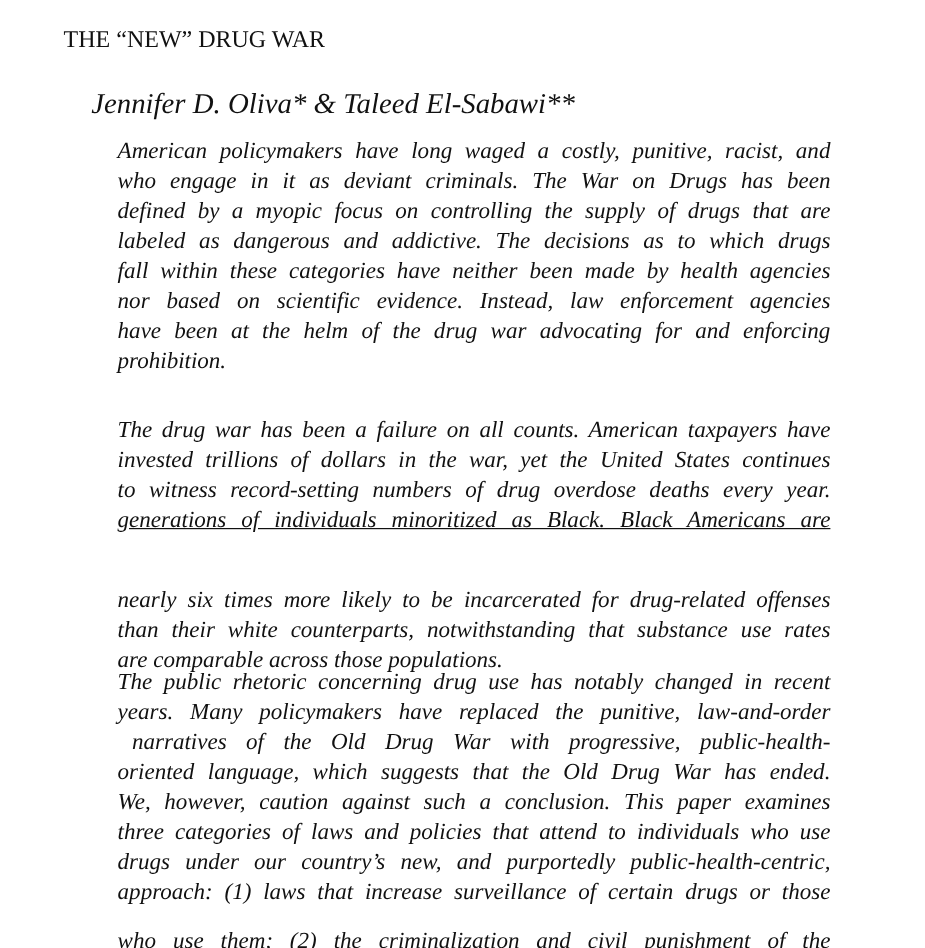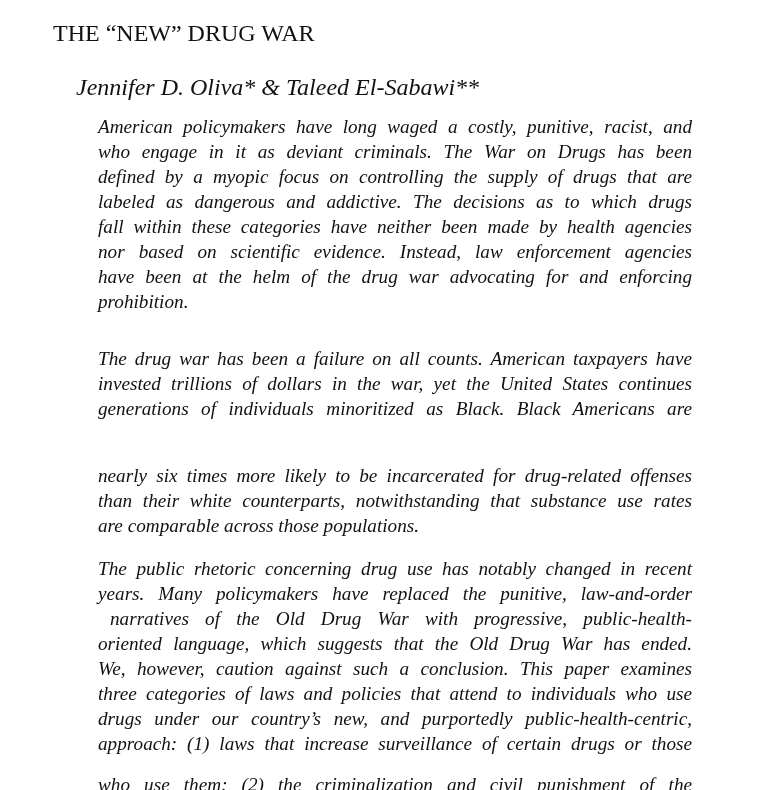--- a/index.html
+++ b/index.html
@@ -19,7 +19,7 @@
       position: absolute;
       left: 53px;
       top: 20px;
-      font-size: 24px;
+      font-size: 20px;
       line-height: 26px;
       letter-spacing: 0px;
       white-space: nowrap;

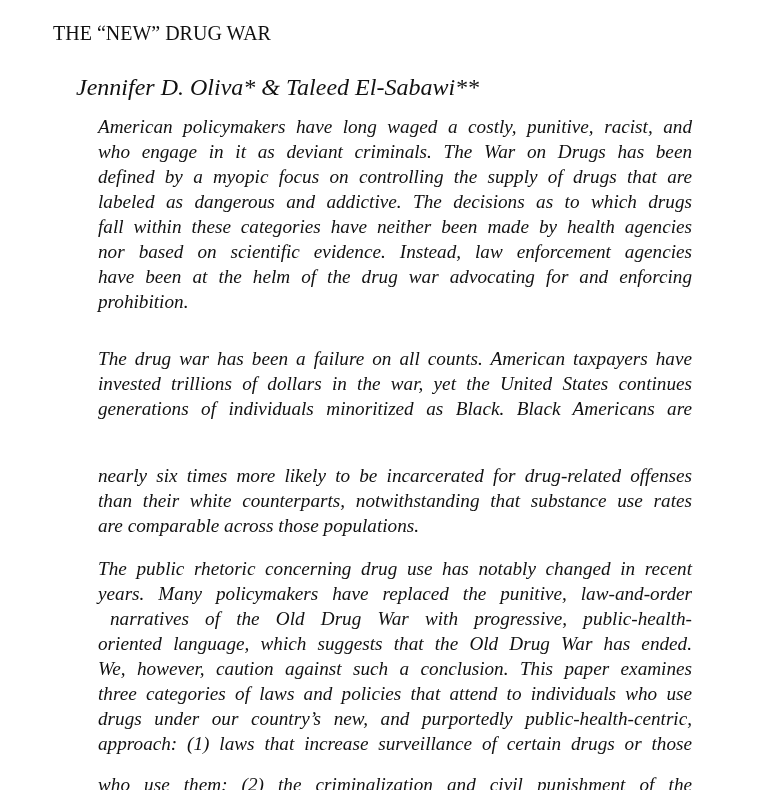--- a/index.html
+++ b/index.html
@@ -82,6 +82,7 @@
     <div class="para" id="p2">
         <span class="line" style="white-space: normal;">The drug war has been a failure on all counts. American taxpayers have</span>
         <span class="line" style="white-space: normal;">invested trillions of dollars in the war, yet the United States continues</span>
+        <span class="line" style="white-space: normal;">to witness record-setting numbers of drug overdose deaths every year.</span>
         <span class="line" style="white-space: normal;">generations of individuals minoritized as Black. Black Americans are</span>
         <span class="line" style="white-space: normal; margin-top: 42px;">nearly six times more likely to be incarcerated for drug-related offenses</span>
         <span class="line" style="white-space: normal;">than their white counterparts, notwithstanding that substance use rates</span>

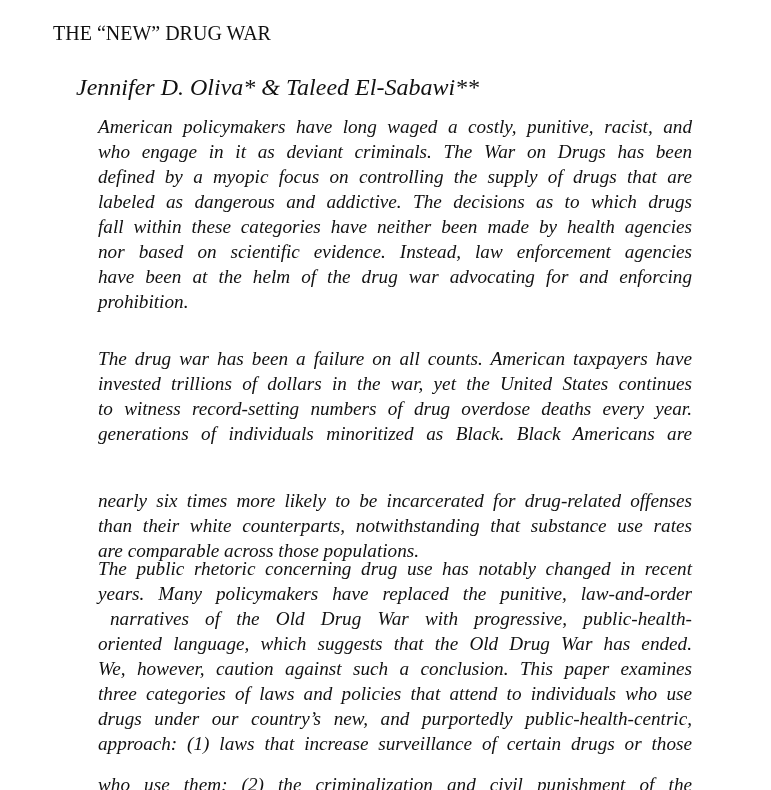--- a/index.html
+++ b/index.html
@@ -83,7 +83,7 @@
         <span class="line" style="white-space: normal;">The drug war has been a failure on all counts. American taxpayers have</span>
         <span class="line" style="white-space: normal;">invested trillions of dollars in the war, yet the United States continues</span>
         <span class="line" style="white-space: normal;">to witness record-setting numbers of drug overdose deaths every year.</span>
-        <span class="line" style="white-space: normal;">generations of individuals minoritized as Black. Black Americans are</span>
+        <span class="line" style="white-space: normal; text-decoration: underline;">generations of individuals minoritized as Black. Black Americans are</span>
         <span class="line" style="white-space: normal; margin-top: 42px;">nearly six times more likely to be incarcerated for drug-related offenses</span>
         <span class="line" style="white-space: normal;">than their white counterparts, notwithstanding that substance use rates</span>
         <span class="line last" style="white-space: normal;">are comparable across those populations.</span>

